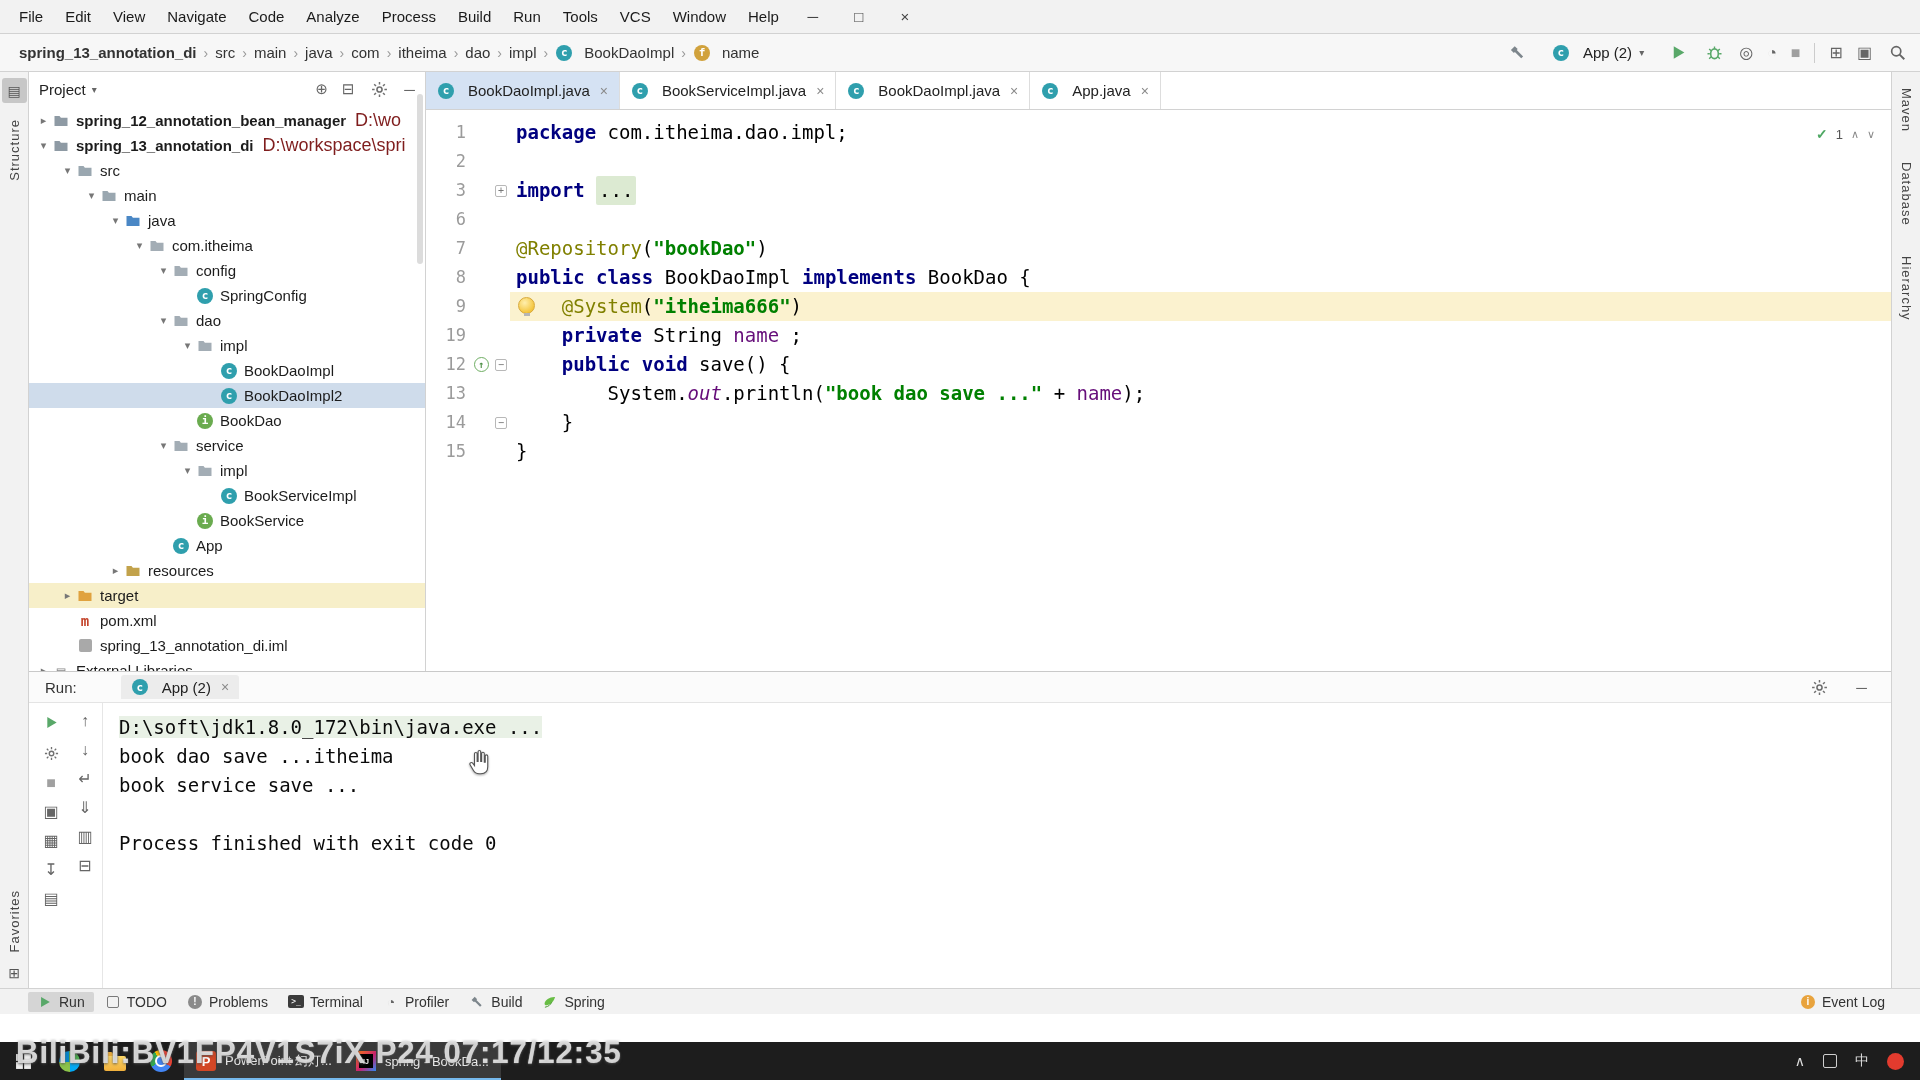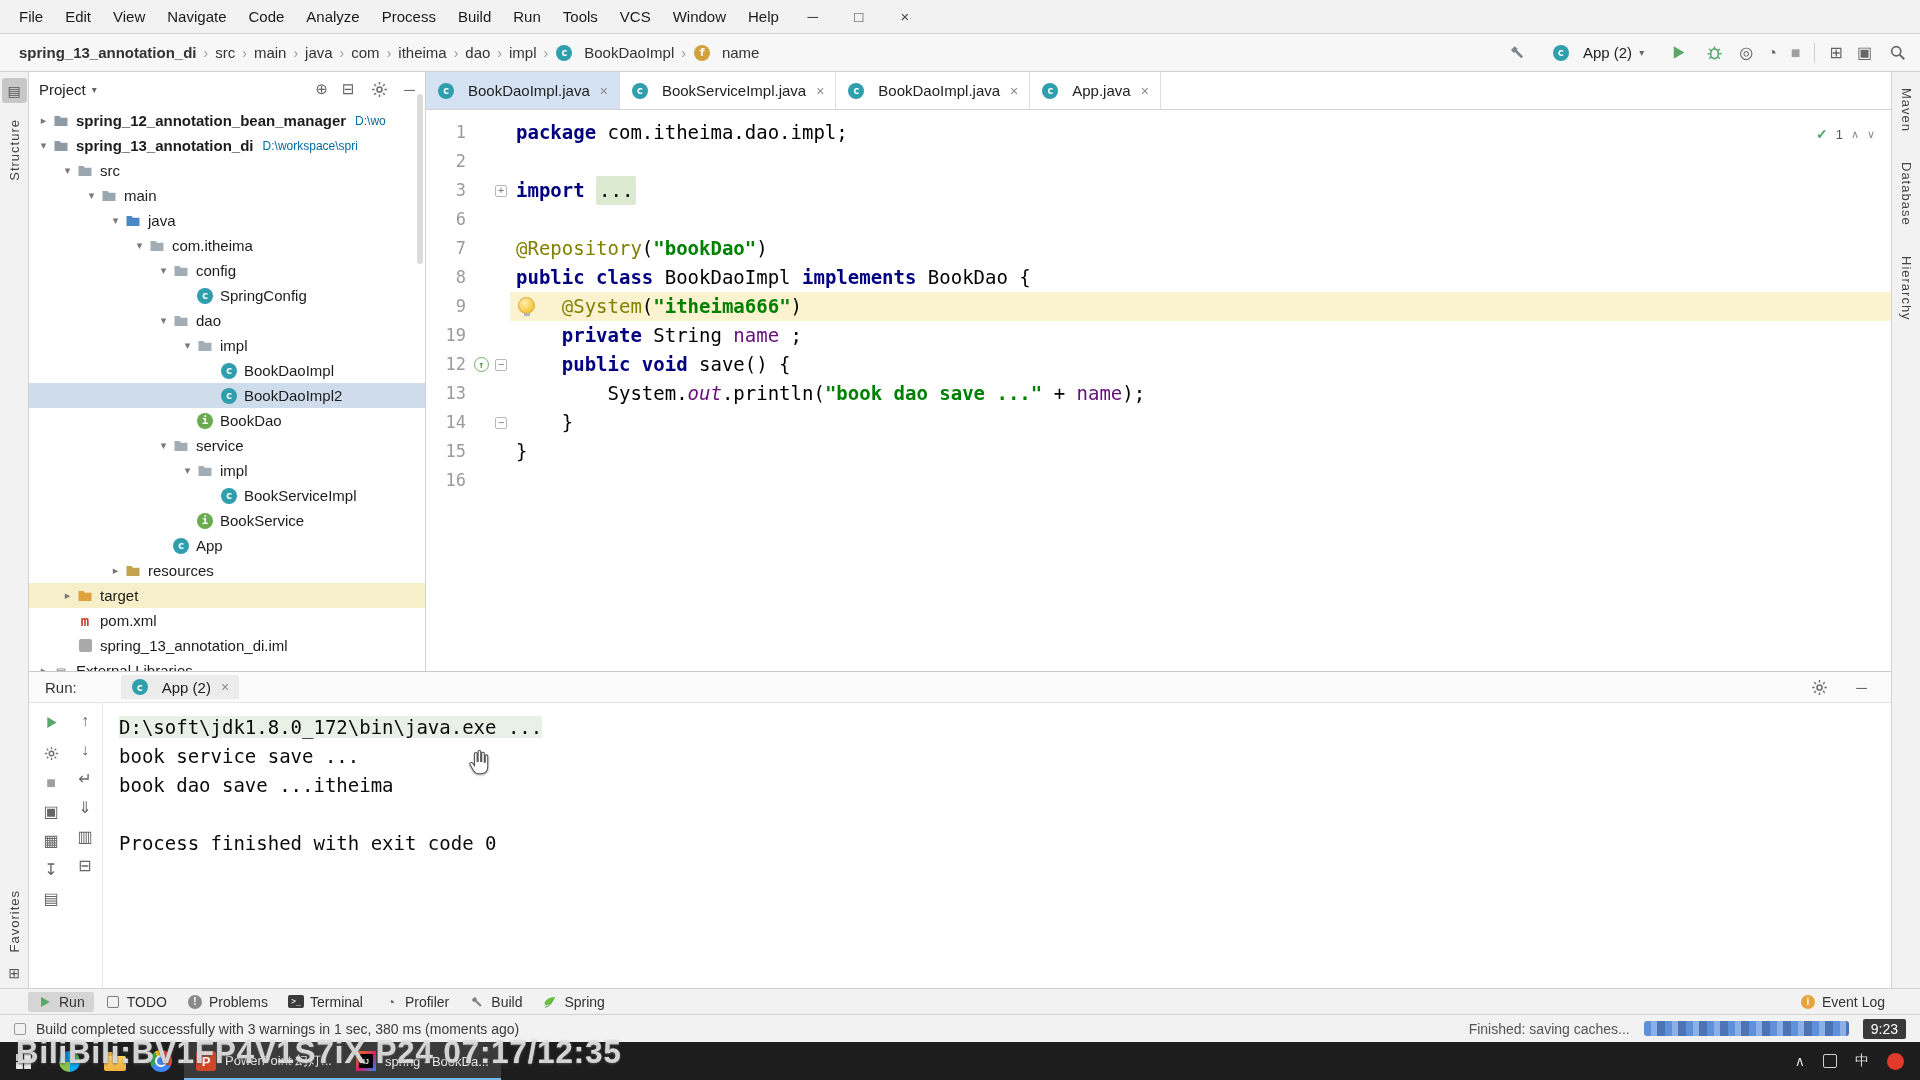--- a/index.html
+++ b/index.html
@@ -59,7 +59,7 @@
 .ficon.plain{background:transparent!important;border-radius:0;font-size:14px}
 .ficon.sq{border-radius:2px;width:13px;height:13px}
 .tlabel.b{font-weight:bold}
-.tpath{color:#0369a1;margin-left:9px;font-size:12px}
+.tpath{color:#7f1d1d;margin-left:9px;font-size:18px}
 .tree-scroll{position:absolute;right:2px;top:22px;width:6px;height:170px;background:#dcdcdc;border-radius:3px}
 
 .editor{flex:1;min-width:0;display:flex;flex-direction:column;position:relative}

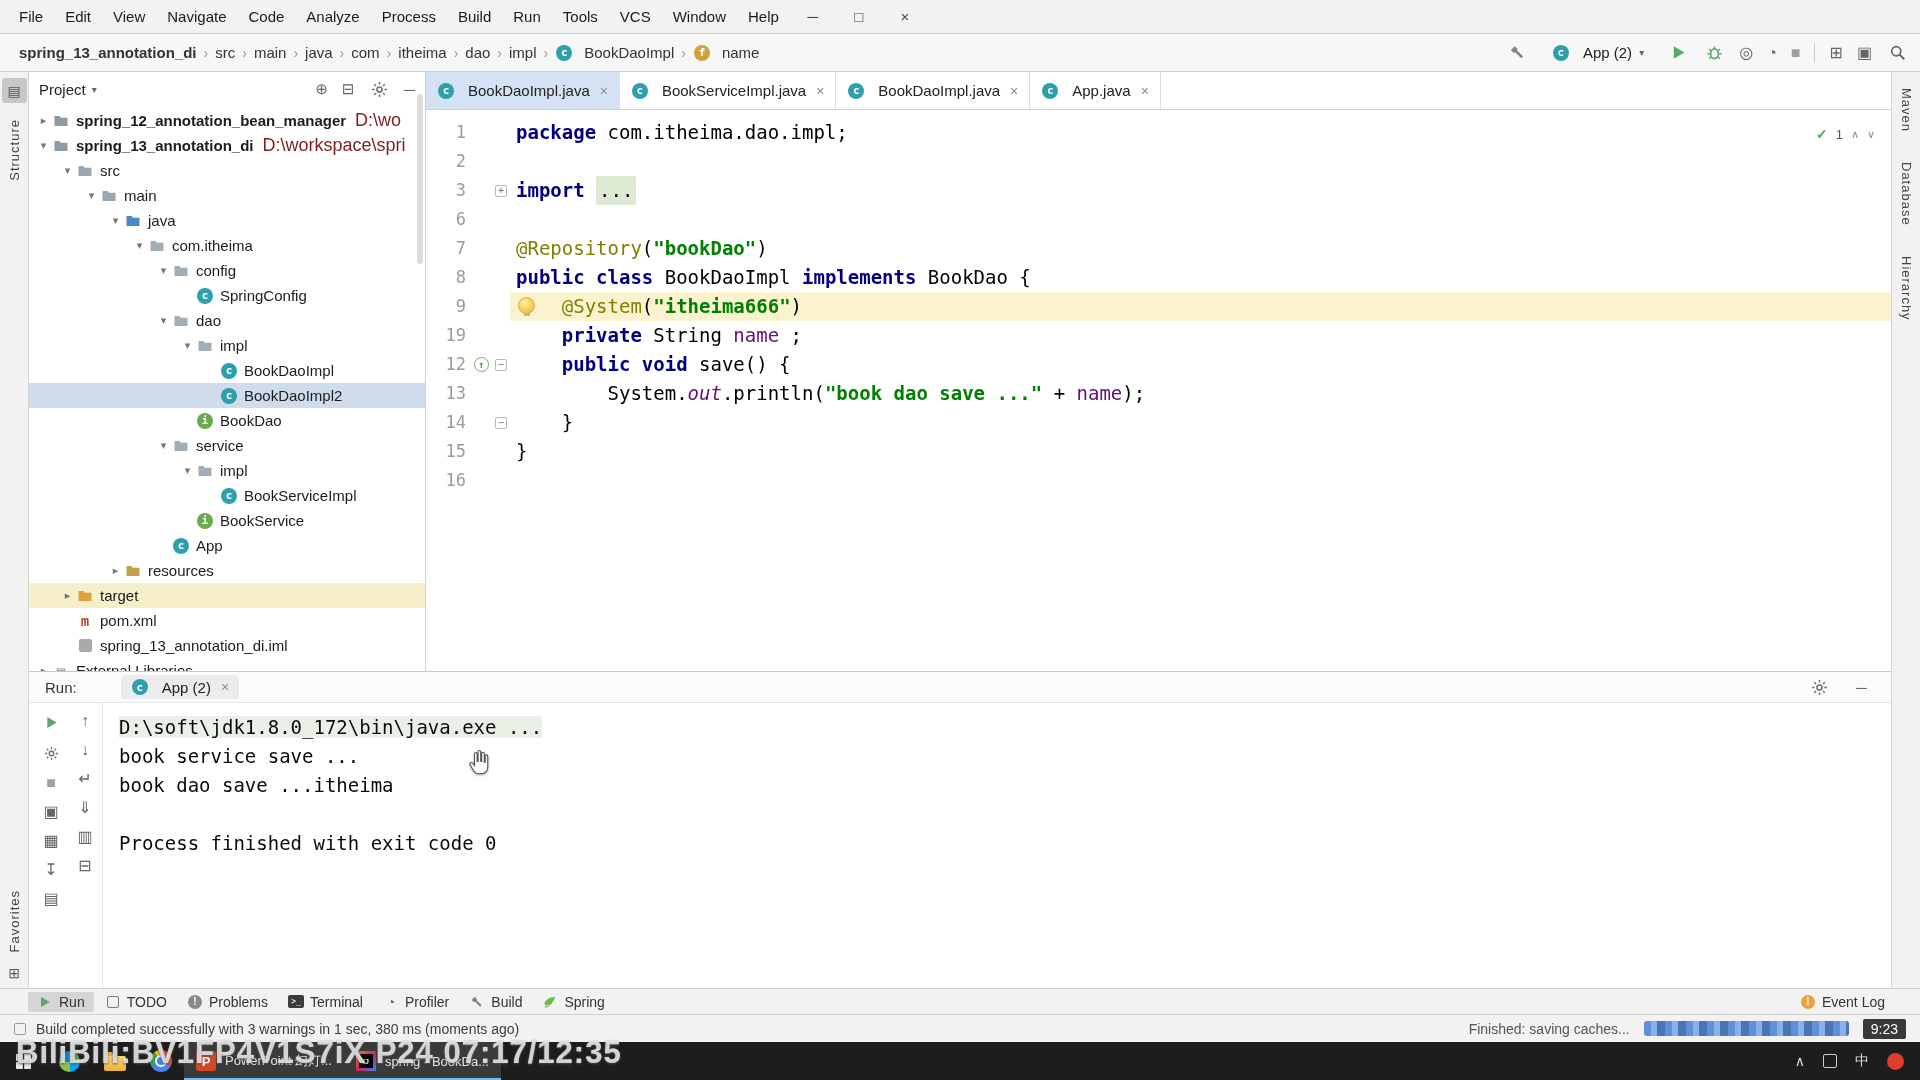--- a/index.html
+++ b/index.html
@@ -604,12 +604,6 @@
               <span class="gfold"></span>
               <span class="code-text"><span class="tok-pl">}</span></span>
             </div>
-            <div class="code-line">
-              <span class="ln">16</span>
-              <span class="gicon"></span>
-              <span class="gfold"></span>
-              <span class="code-text"></span>
-            </div>
           </div>
         <div class="inspection">
           <span class="insp-check">✓</span>

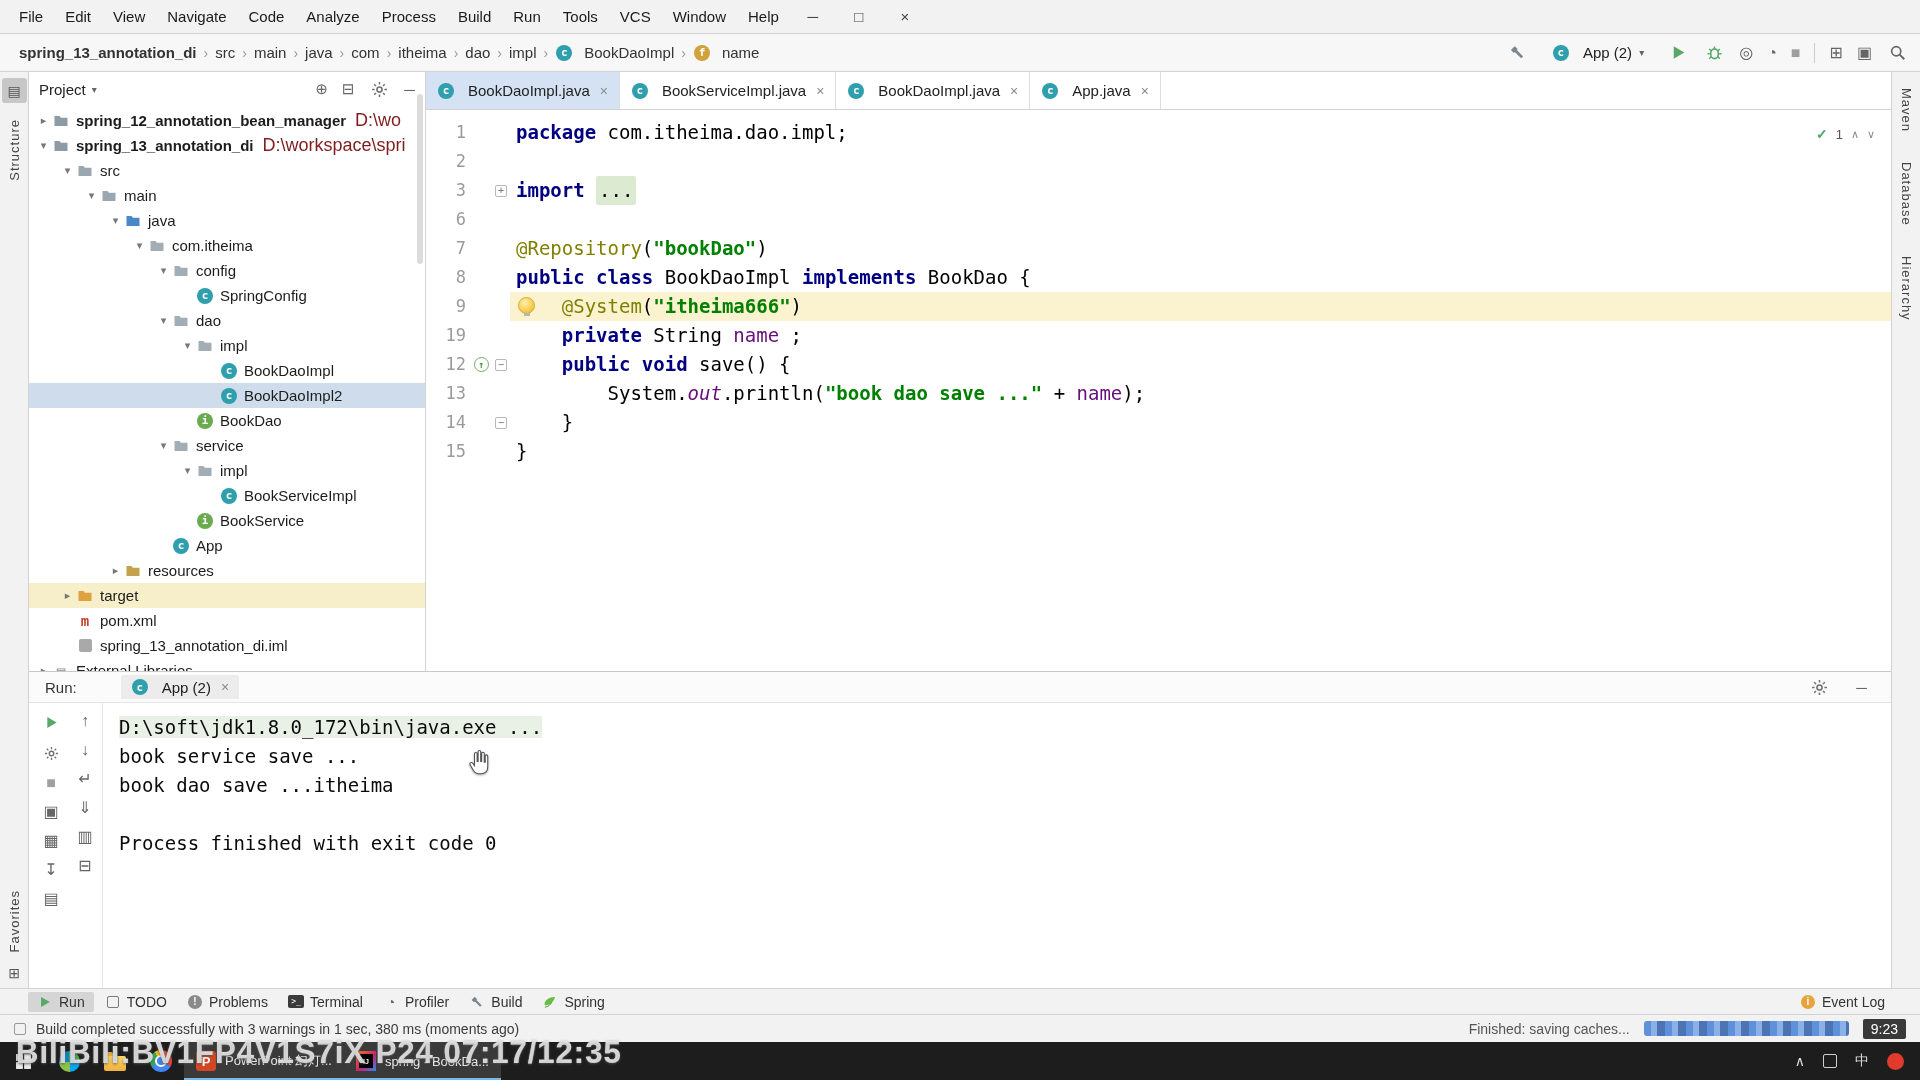--- a/index.html
+++ b/index.html
@@ -666,7 +666,7 @@
             <span class="nav-glyph">⊟</span>
           </div>
       </div>
-      <div class="console"><div class="cmd"><span>D:\soft\jdk1.8.0_172\bin\java.exe ...</span></div><div><span>book service save ...</span></div><div><span>book dao save ...itheima</span></div><div><span></span></div><div><span>Process finished with exit code 0</span></div></div>
+      <div class="console"><div class="cmd"><span>D:\soft\jdk1.8.0_172\bin\java.exe ...</span></div><div><span>book dao save ...itheima</span></div><div><span>book service save ...</span></div><div><span></span></div><div><span>Process finished with exit code 0</span></div></div>
       <span class="hand" id="hand-cursor">
           <svg viewBox="0 0 24 26">
             <path d="M10 3.2c.7 0 1.2.5 1.2 1.2v7h.9V2.6c0-.7.5-1.2 1.2-1.2s1.2.5 1.2 1.2v8.8h.9V4.2c0-.7.5-1.2 1.2-1.2s1.2.5 1.2 1.2v8h.9V6.6c0-.7.5-1.2 1.1-1.2.7 0 1.2.5 1.2 1.2v9.8c0 4-2.6 6.4-6.4 6.4h-1.6c-2.5 0-4-1-5.3-3.2l-3-5c-.4-.7-.2-1.5.5-1.9.6-.4 1.4-.2 1.9.4l1.7 2.3V4.4c0-.7.5-1.2 1.2-1.2z" fill="#fff" stroke="#555" stroke-width="1"></path>

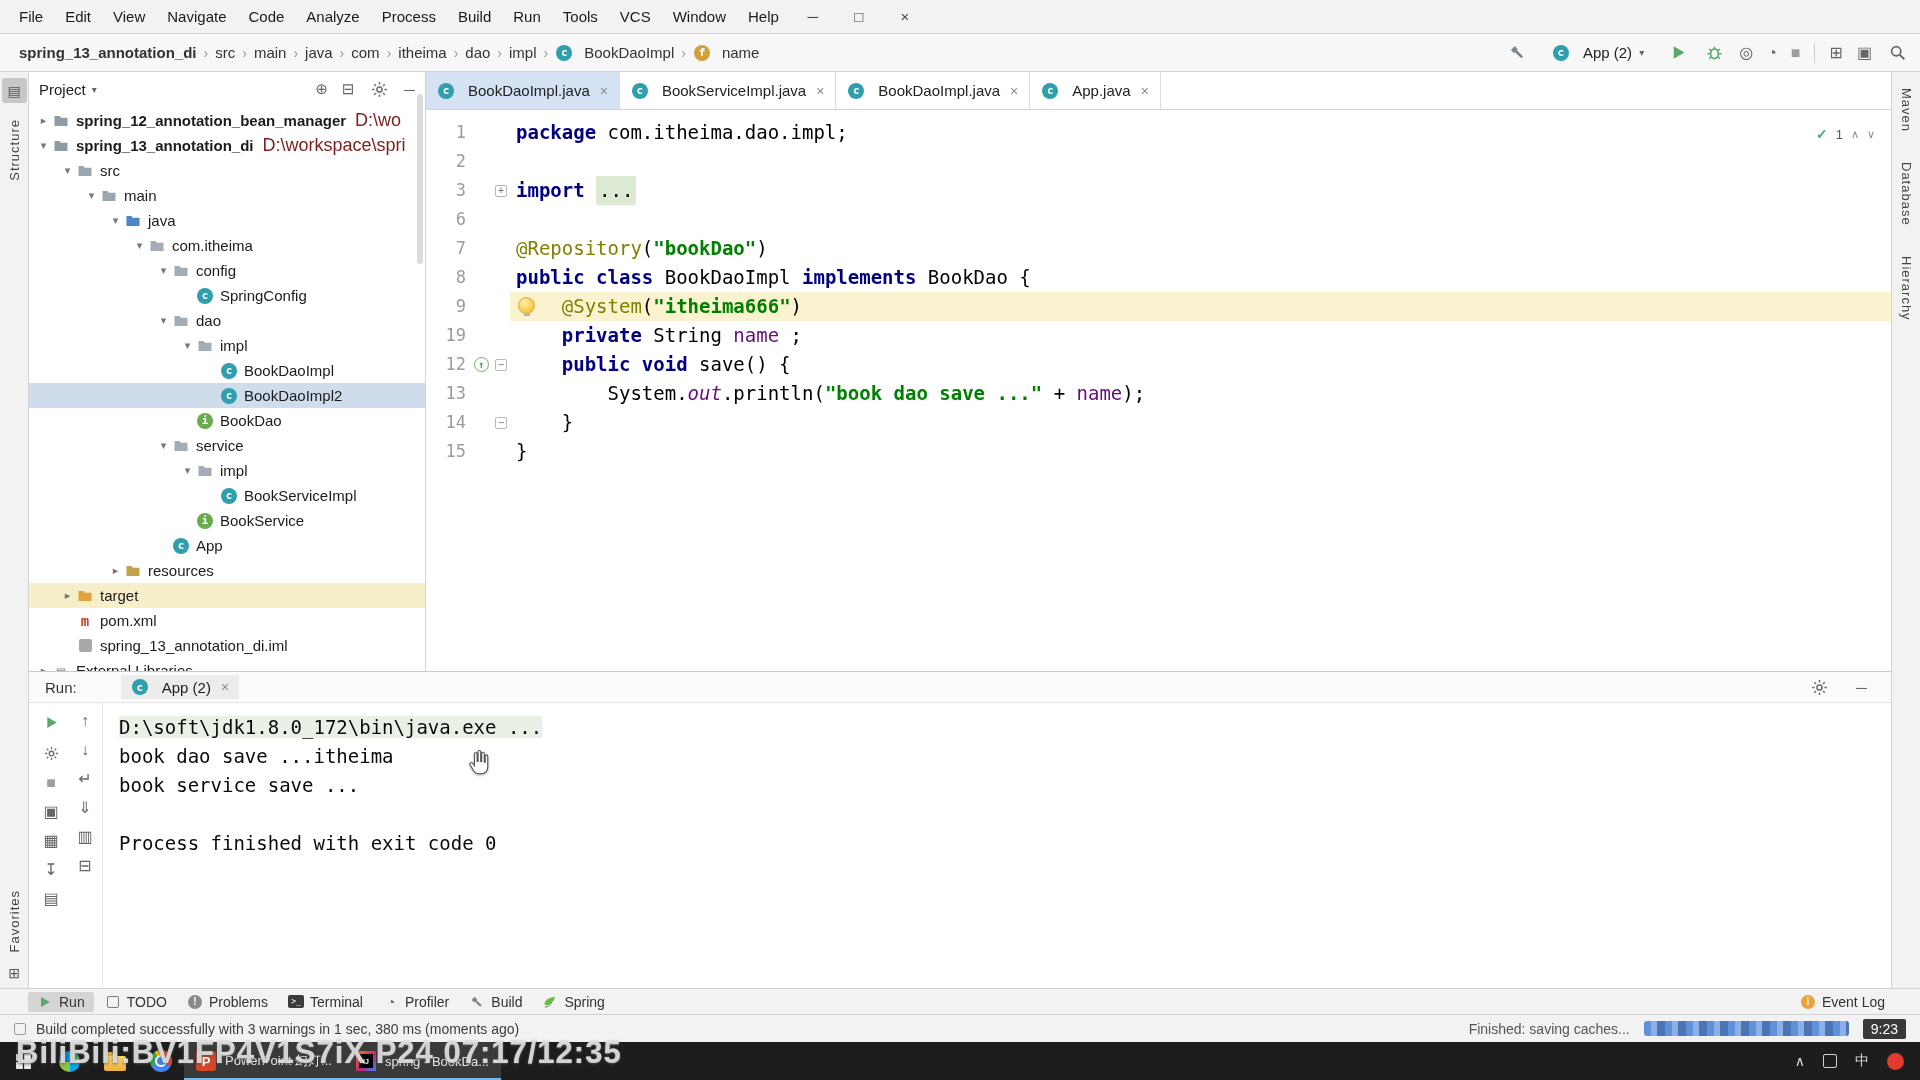--- a/index.html
+++ b/index.html
@@ -738,15 +738,6 @@
       </span>
   </div>
 
-  <div class="statusbar">
-    <span class="sb-ico"></span>
-    <span>Build completed successfully with 3 warnings in 1 sec, 380 ms (moments ago)</span>
-    <span class="sb-right">
-      <span class="sb-progress-text">Finished: saving caches...</span>
-      <span class="pixband"></span>
-      <span class="time-chip">9:23</span>
-    </span>
-  </div>
 
   <div class="taskbar">
     <span id="tb-apps" style="display:flex;align-items:stretch">

